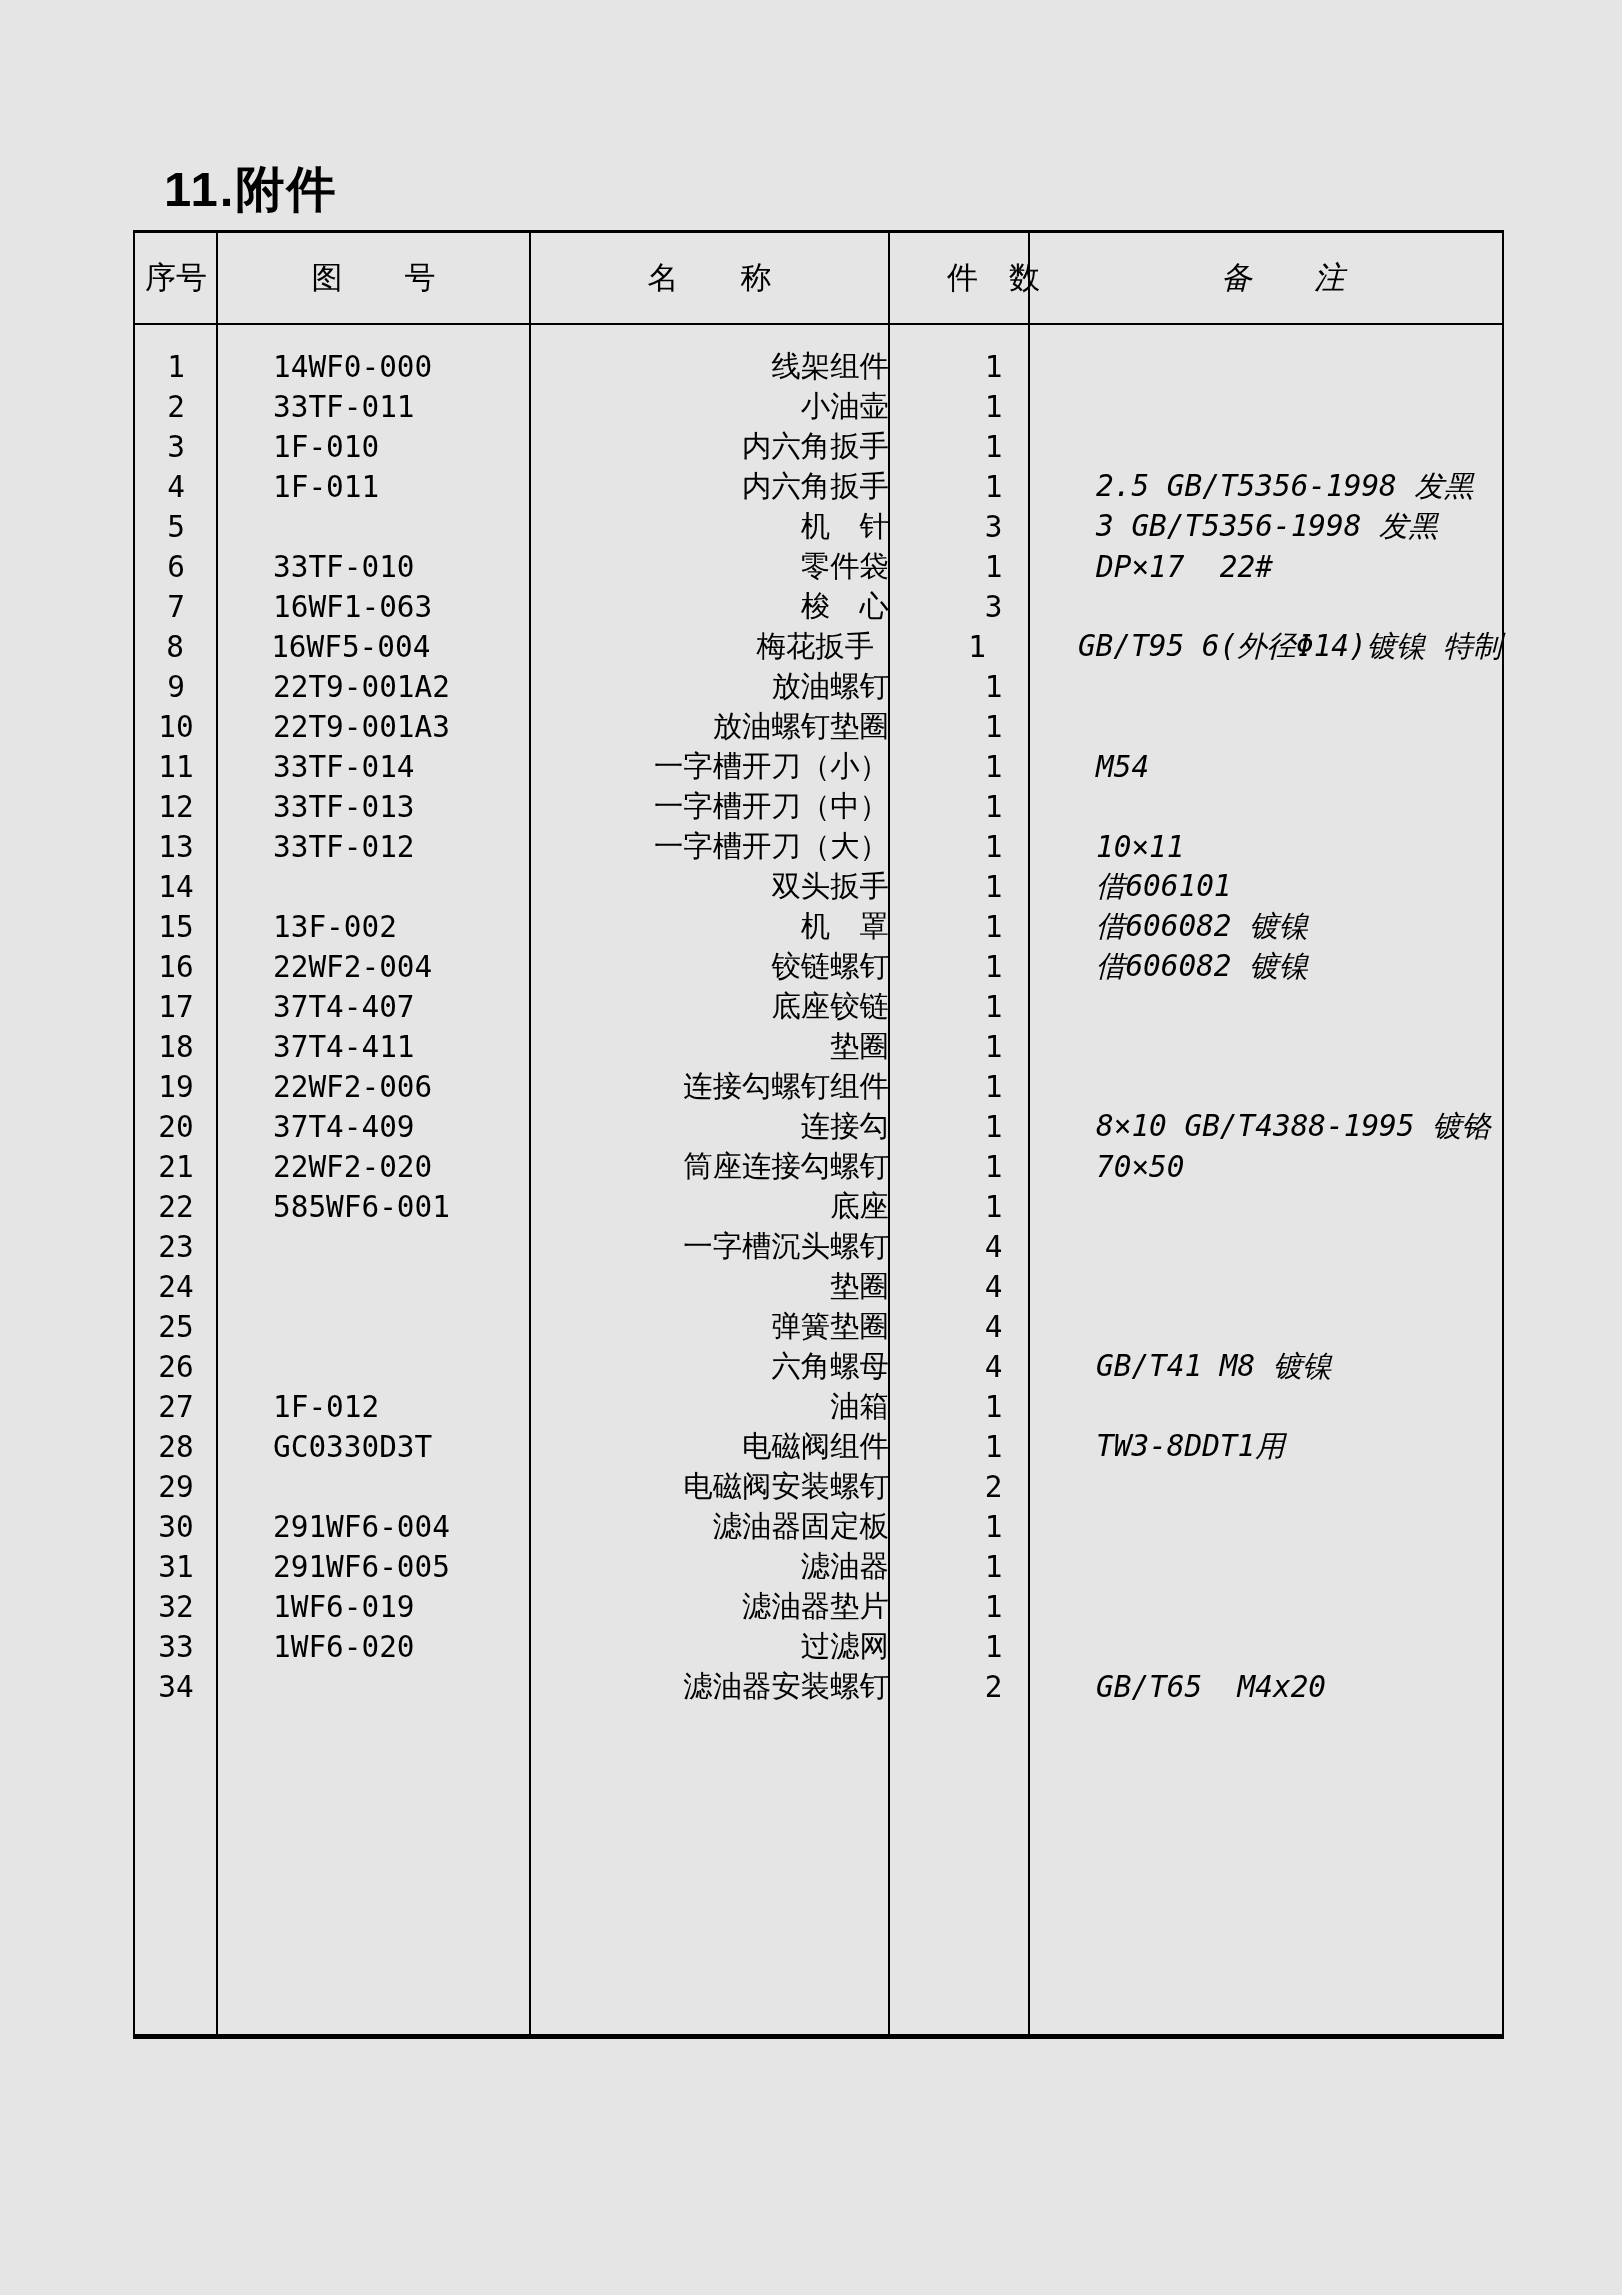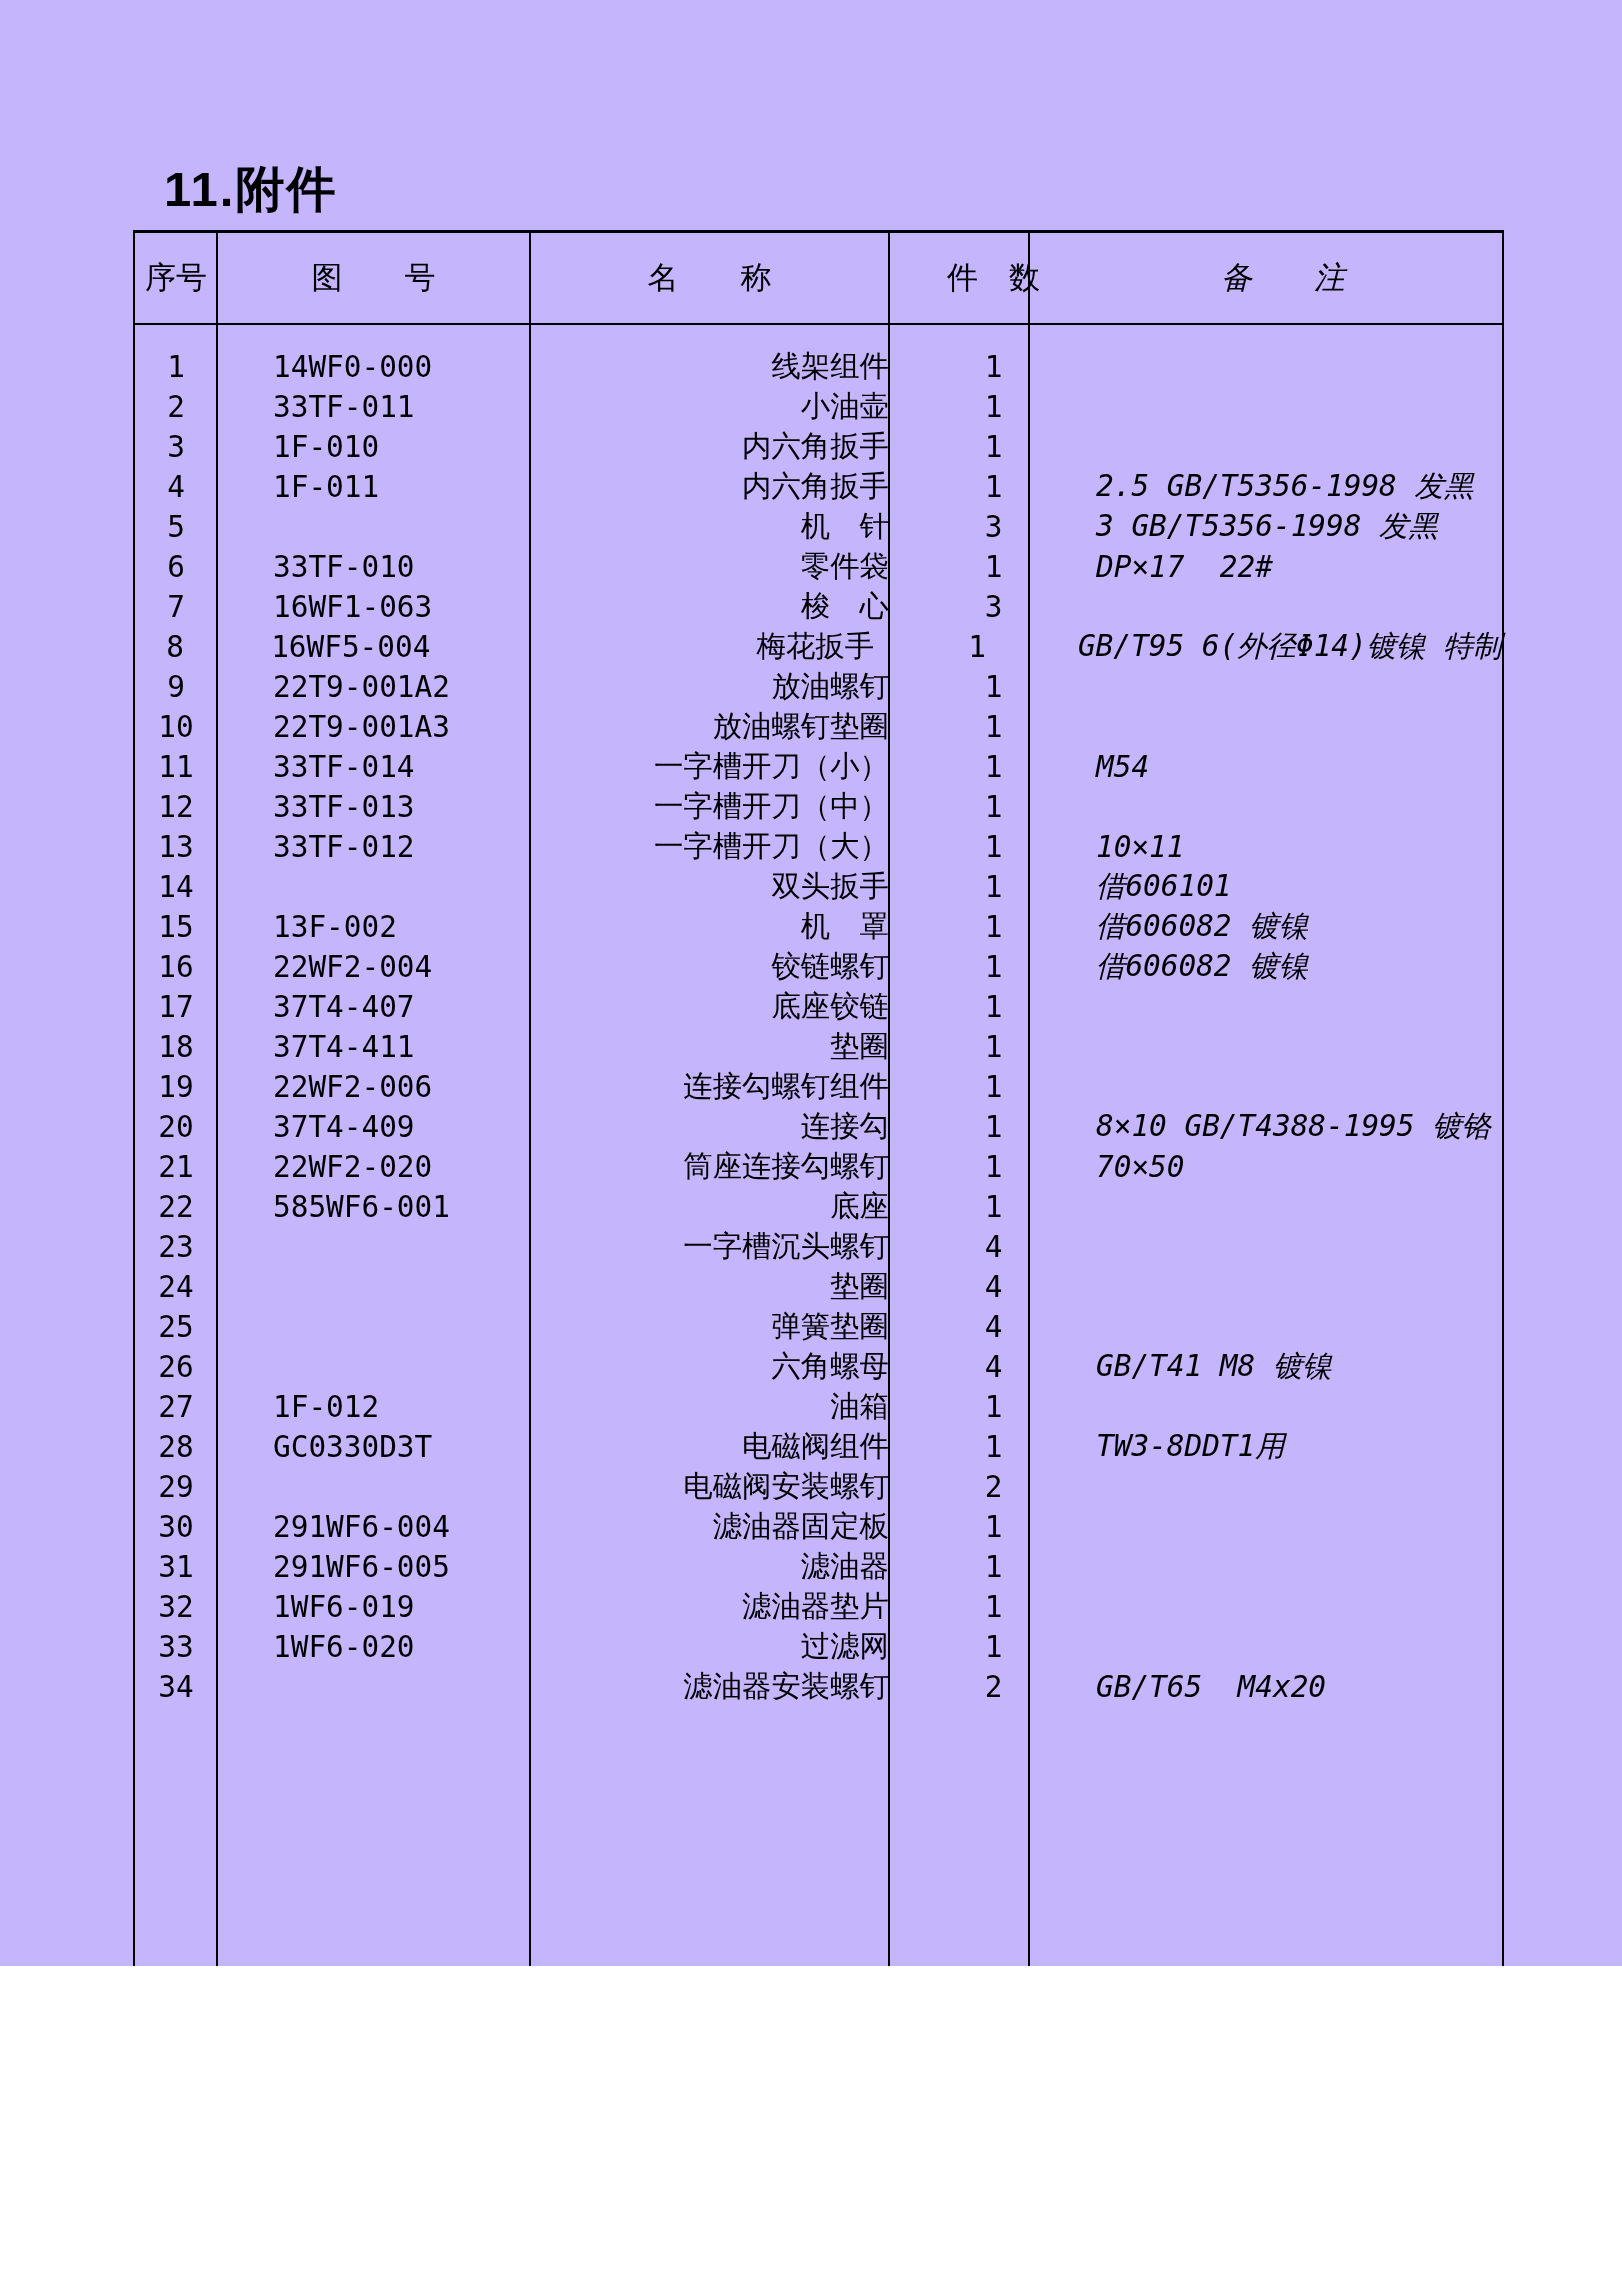--- a/index.html
+++ b/index.html
@@ -10,8 +10,8 @@
   .page {
     position: relative;
     width: 1623px;
-    height: 1966px;
-    background: #c4b5fd;
+    height: 2295px;
+    background: #e5e5e5;
     color: #000000;
     overflow: hidden;
   }

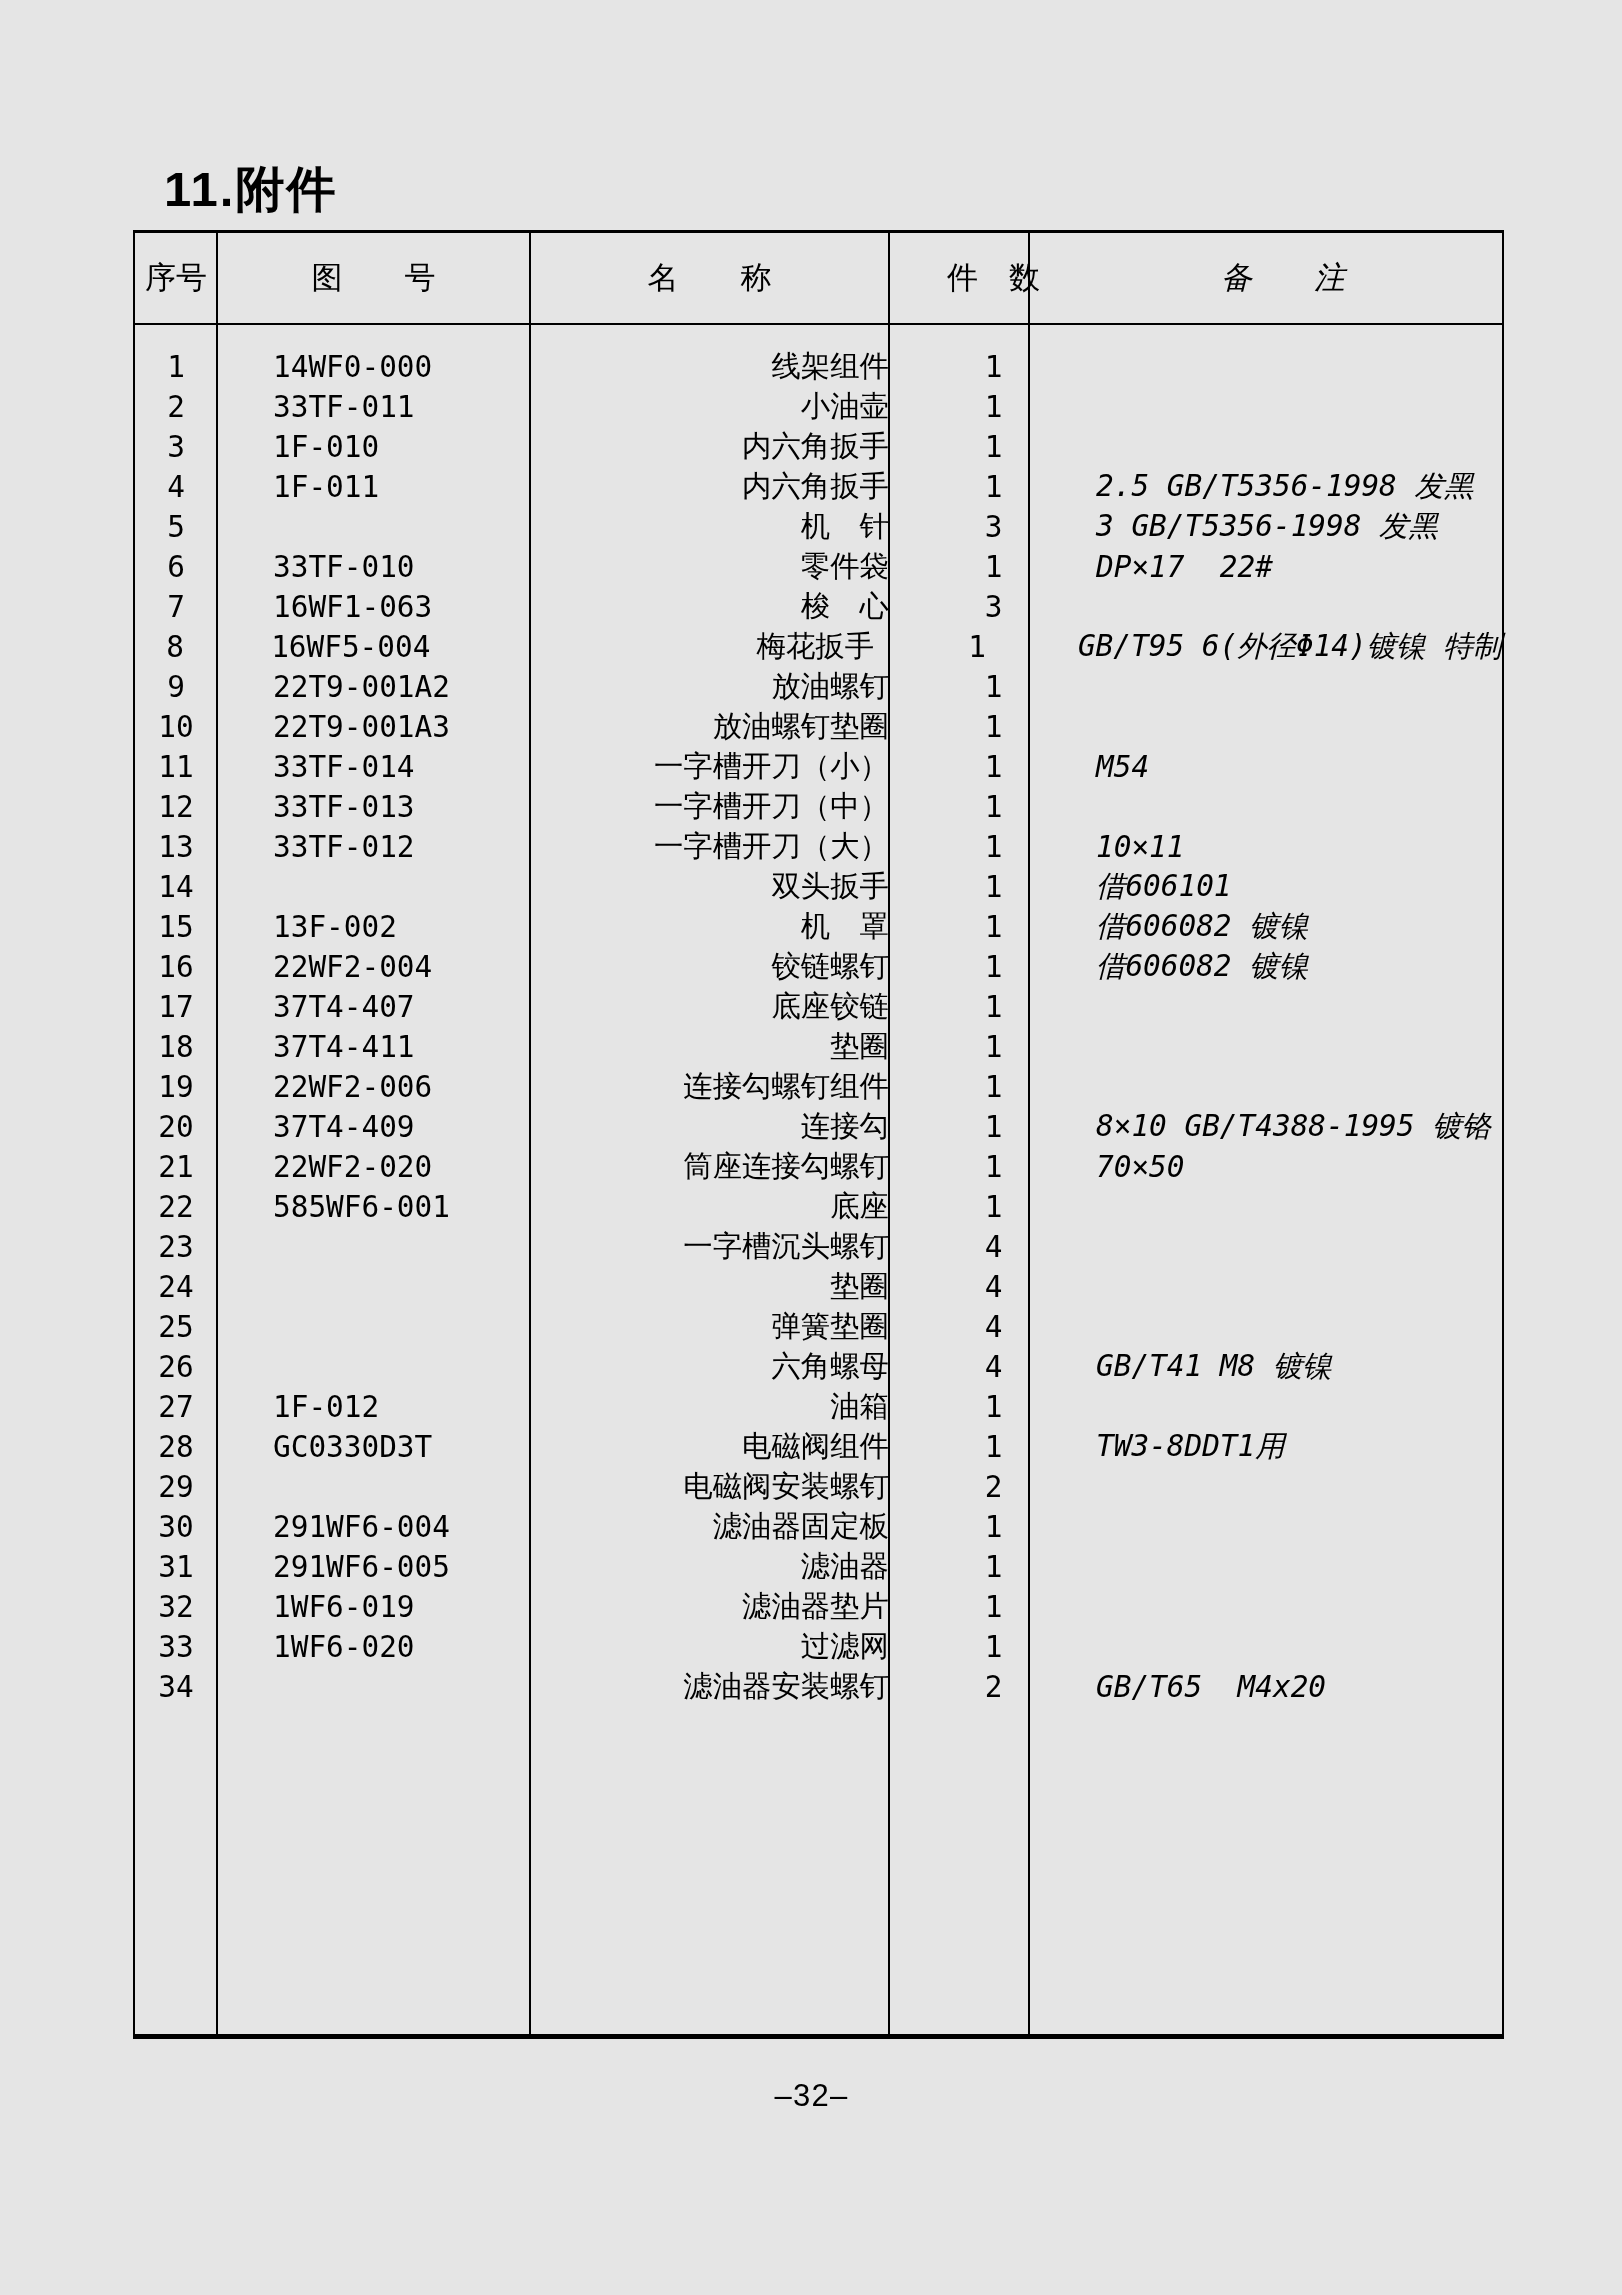--- a/index.html
+++ b/index.html
@@ -403,7 +403,6 @@
 
   </div>
 
-  <div class="page-number">–32–</div>
 
 </div>
 

